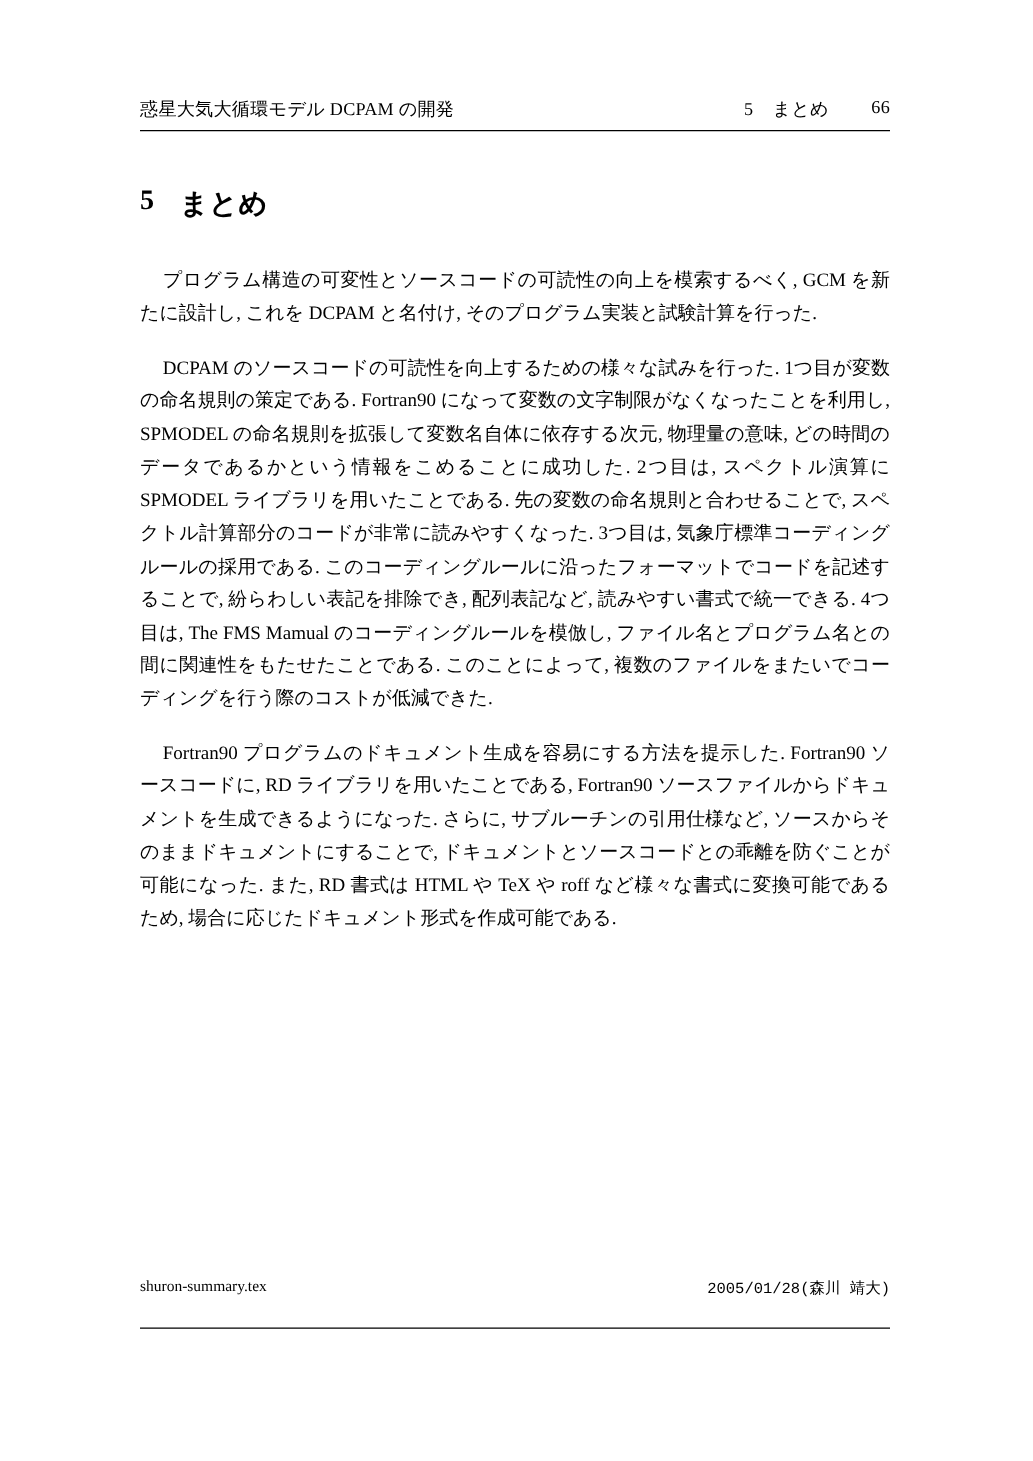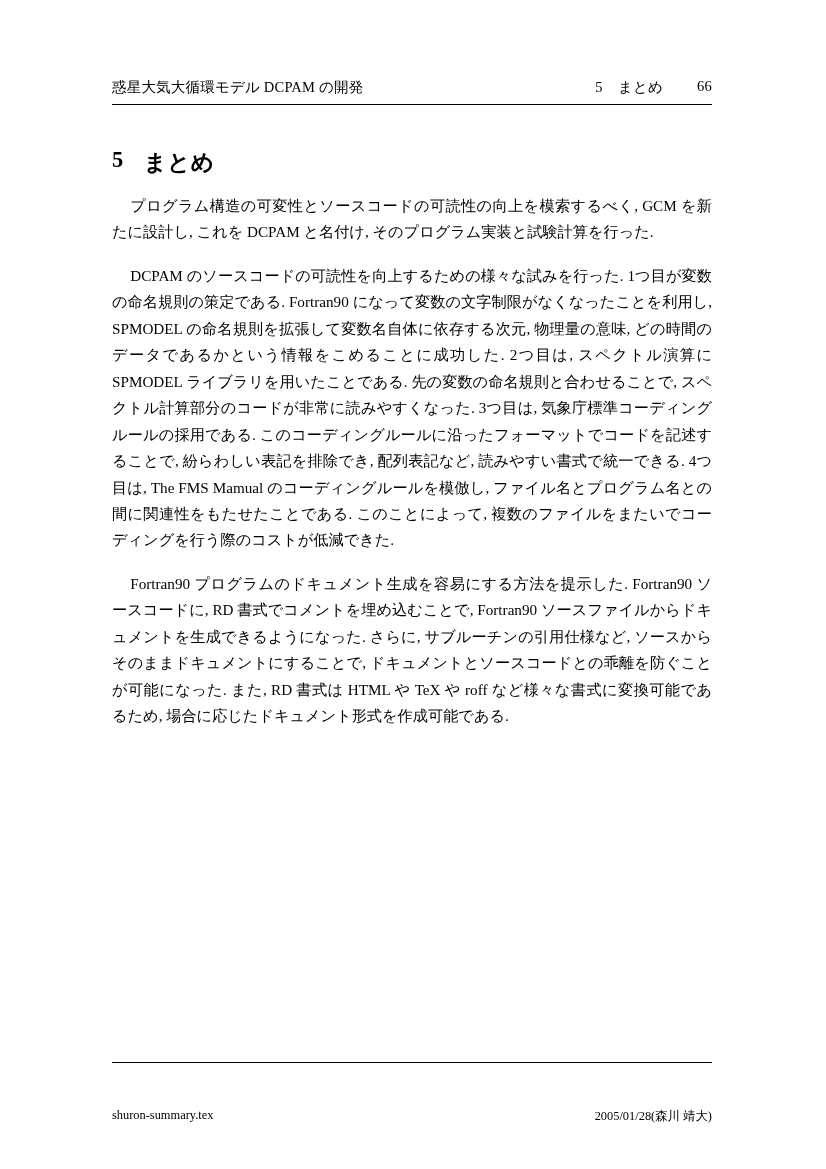--- a/index.html
+++ b/index.html
@@ -61,7 +61,7 @@
 
   
   .body {
-    margin-top: 15px;
+    margin-top: 34px;
     font-size: 15.2px;
     line-height: 1.74;
     text-align: justify;

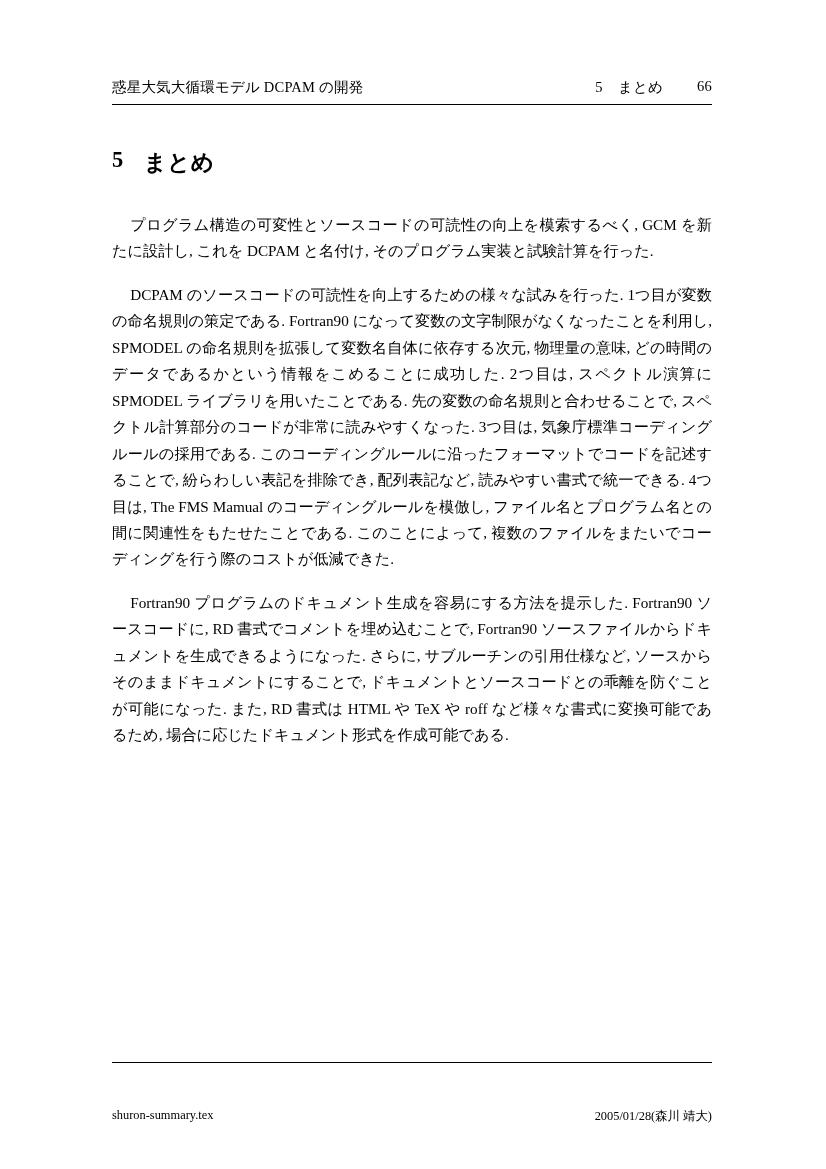--- a/index.html
+++ b/index.html
@@ -119,7 +119,7 @@
     <div class="body">
       <p>プログラム構造の可変性とソースコードの可読性の向上を模索するべく, GCM を新たに設計し, これを DCPAM と名付け, そのプログラム実装と試験計算を行った.</p>
       <p>DCPAM のソースコードの可読性を向上するための様々な試みを行った. 1つ目が変数の命名規則の策定である. Fortran90 になって変数の文字制限がなくなったことを利用し, SPMODEL の命名規則を拡張して変数名自体に依存する次元, 物理量の意味, どの時間のデータであるかという情報をこめることに成功した. 2つ目は, スペクトル演算に SPMODEL ライブラリを用いたことである. 先の変数の命名規則と合わせることで, スペクトル計算部分のコードが非常に読みやすくなった. 3つ目は, 気象庁標準コーディングルールの採用である. このコーディングルールに沿ったフォーマットでコードを記述することで, 紛らわしい表記を排除でき, 配列表記など, 読みやすい書式で統一できる. 4つ目は, The FMS Mamual のコーディングルールを模倣し, ファイル名とプログラム名との間に関連性をもたせたことである. このことによって, 複数のファイルをまたいでコーディングを行う際のコストが低減できた.</p>
-      <p>Fortran90 プログラムのドキュメント生成を容易にする方法を提示した. Fortran90 ソースコードに, RD 書式でコメントを埋め込むことで, Fortran90 ソースファイルからドキュメントを生成できるようになった. さらに, サブルーチンの引用仕様など, ソースからそのままドキュメントにすることで, ドキュメントとソースコードとの乖離を防ぐことが可能になった. また, RD 書式は HTML や TeX や roff など様々な書式に変換可能であるため, 場合に応じたドキュメント形式を作成可能である.</p>
+      <p>Fortran90 プログラムのドキュメント生成を容易にする方法を提示した. Fortran90 ソースコードに, RD ライブラリを用いたことである, Fortran90 ソースファイルからドキュメントを生成できるようになった. さらに, サブルーチンの引用仕様など, ソースからそのままドキュメントにすることで, ドキュメントとソースコードとの乖離を防ぐことが可能になった. また, RD 書式は HTML や TeX や roff など様々な書式に変換可能であるため, 場合に応じたドキュメント形式を作成可能である.</p>
     </div>
 
   </div>

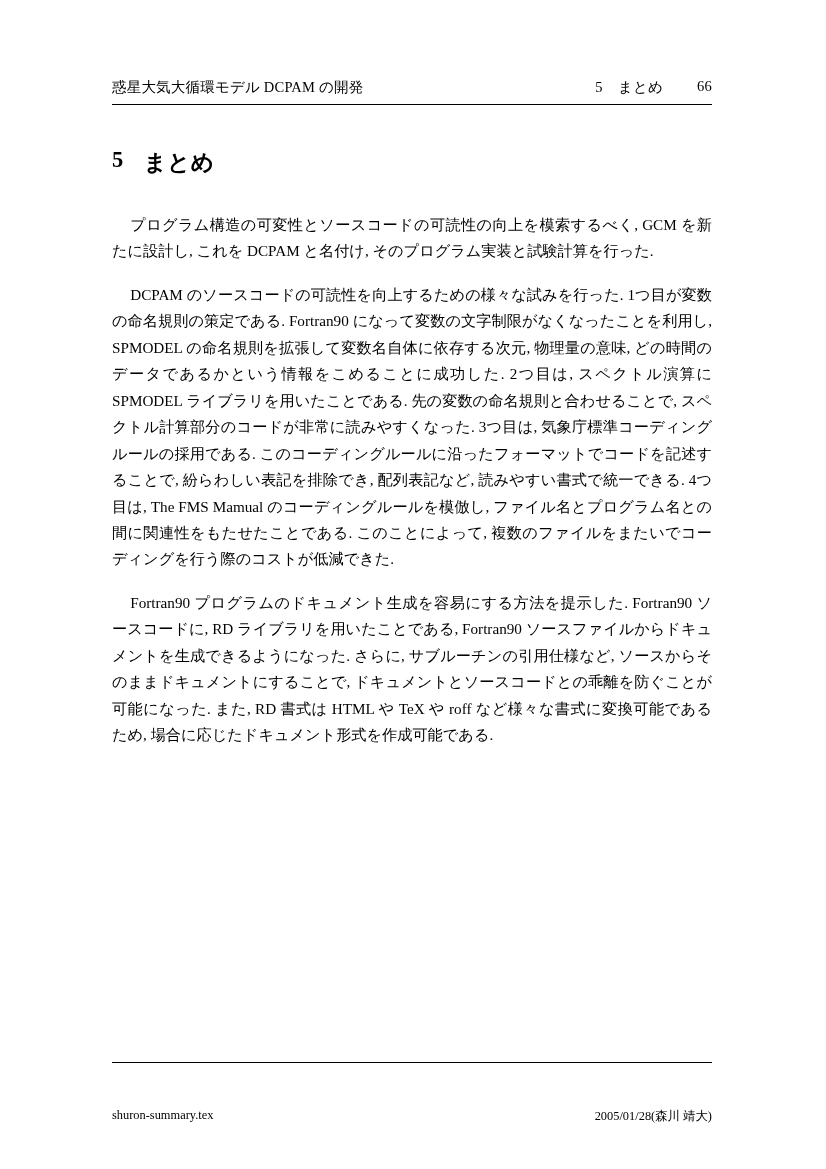--- a/index.html
+++ b/index.html
@@ -84,7 +84,7 @@
   .footer {
     position: absolute;
     left: 112px;
-    top: 1108px;
+    top: 1022px;
     width: 600px;
     display: flex;
     justify-content: space-between;

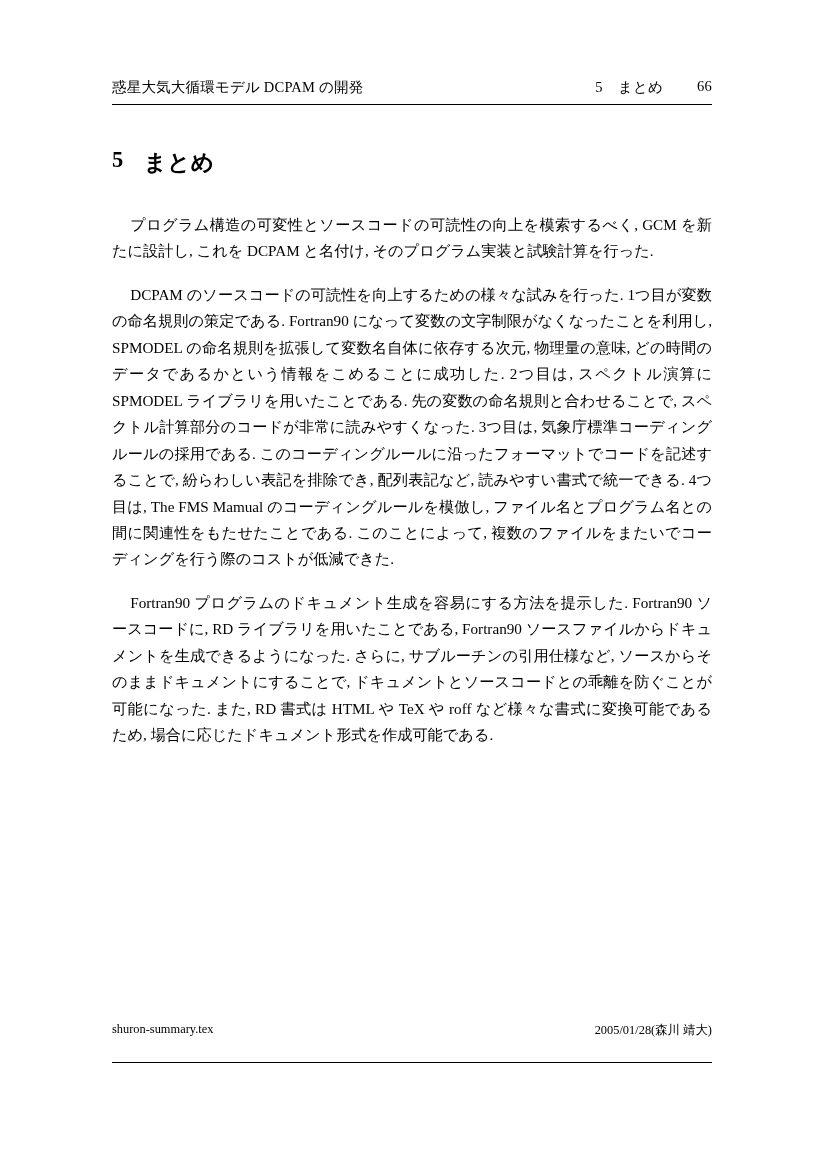--- a/index.html
+++ b/index.html
@@ -91,7 +91,7 @@
     font-size: 12.4px;
   }
   .footer-left { font-family: "Liberation Serif", serif; }
-  .footer-right { font-family: Liberation Serif, serif; }
+  .footer-right { font-family: Liberation Mono, monospace; }
 </style>
 </head>
 <body>

